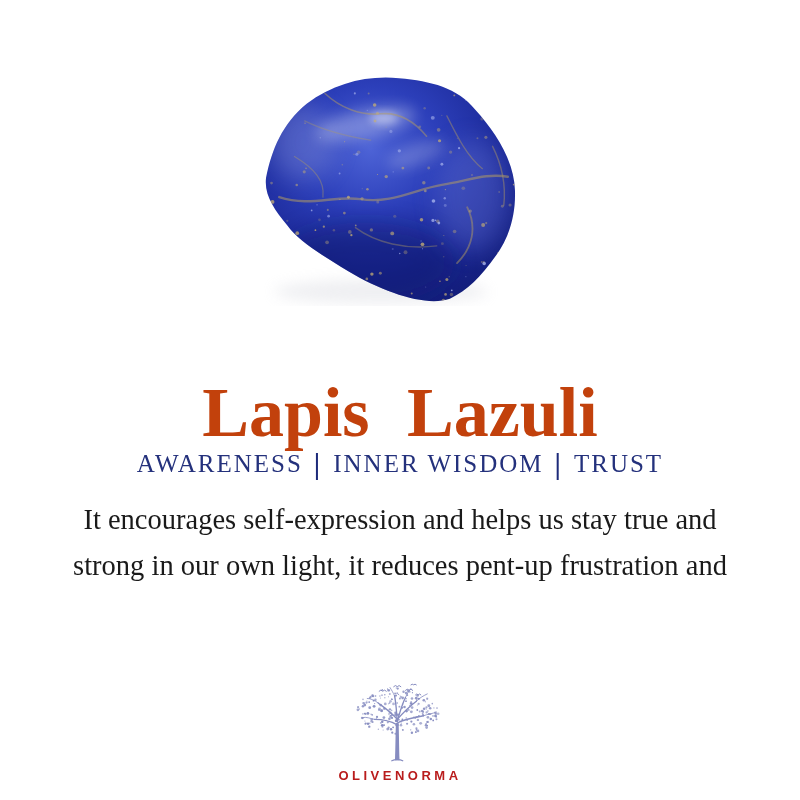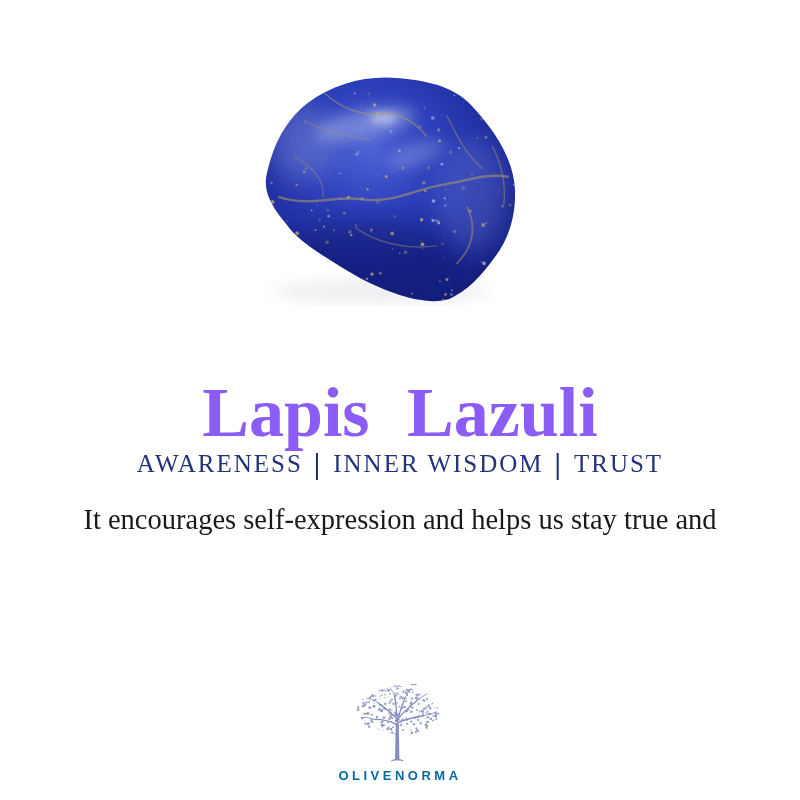--- a/index.html
+++ b/index.html
@@ -13,7 +13,7 @@
   .page-title{
     position:absolute;top:326px;left:0;width:800px;text-align:center;
     font-family:"Liberation Serif", serif;font-weight:700;font-size:70px;
-    color:#8b5cf6;word-spacing:20px;letter-spacing:0px;line-height:1.15;
+    color:#c2410c;word-spacing:20px;letter-spacing:0px;line-height:1.15;
   }
   .subtitle{
     position:absolute;top:448px;left:0;width:800px;text-align:center;

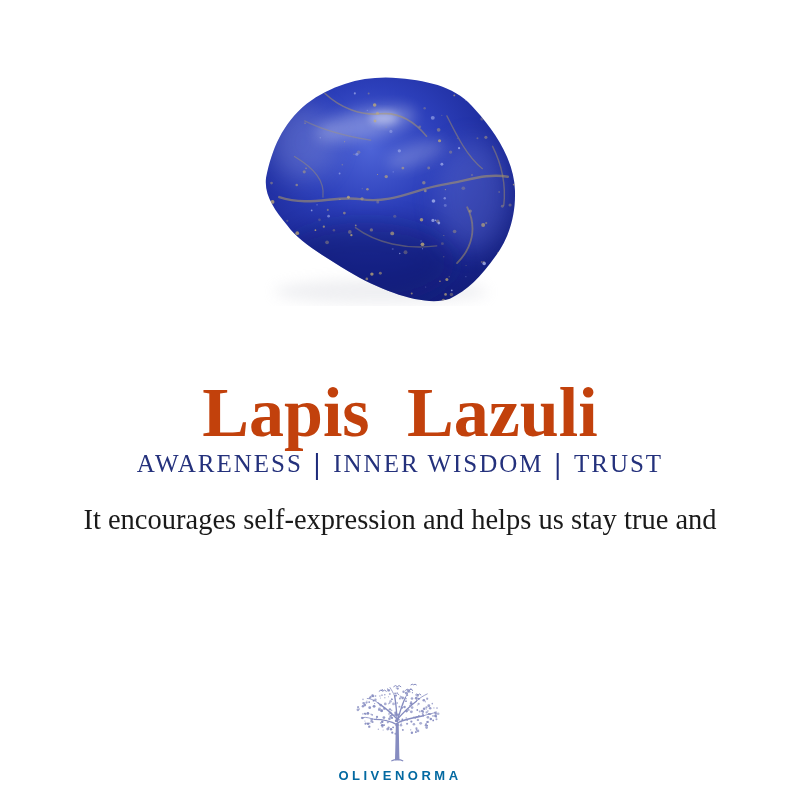--- a/index.html
+++ b/index.html
@@ -268,6 +268,7 @@
 
 <div class="description">
   <div class="line">It encourages self-expression and helps us stay true and</div>
+  <div class="line">strong in our own light, it reduces pent-up frustration and</div>
 </div>
 
 <div class="logo-block">

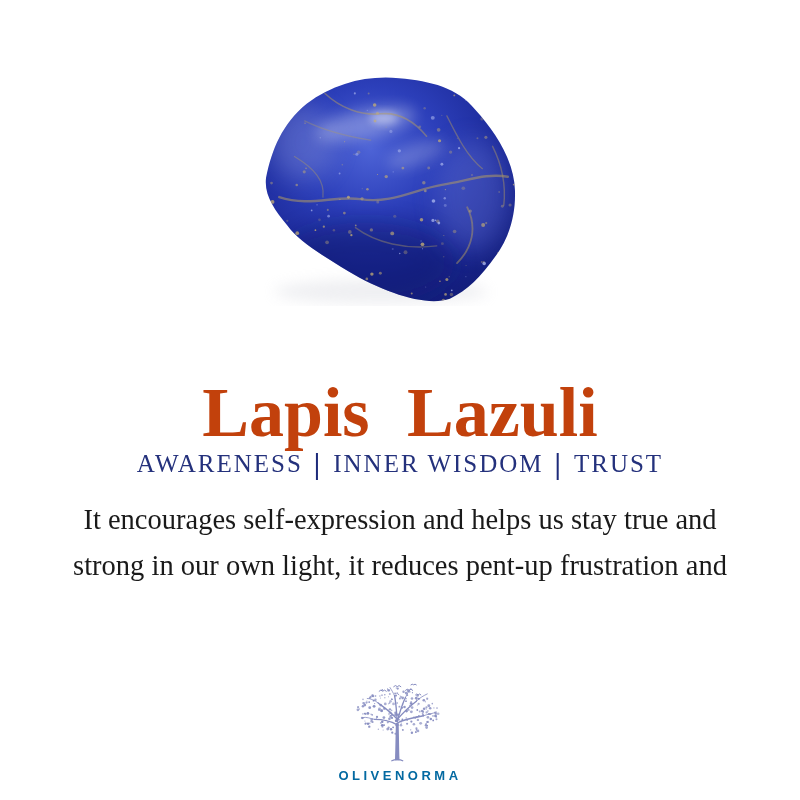--- a/index.html
+++ b/index.html
@@ -33,7 +33,7 @@
   .logo-block svg{display:inline-block;width:96px;height:80px;}
   .brand-name{
     margin-top:1px;font-family:"Liberation Sans", sans-serif;font-weight:700;
-    font-size:13px;letter-spacing:3.5px;color:#0369a1;
+    font-size:13px;letter-spacing:3.5px;color:#b91c1c;
   }
 </style>
 </head>

